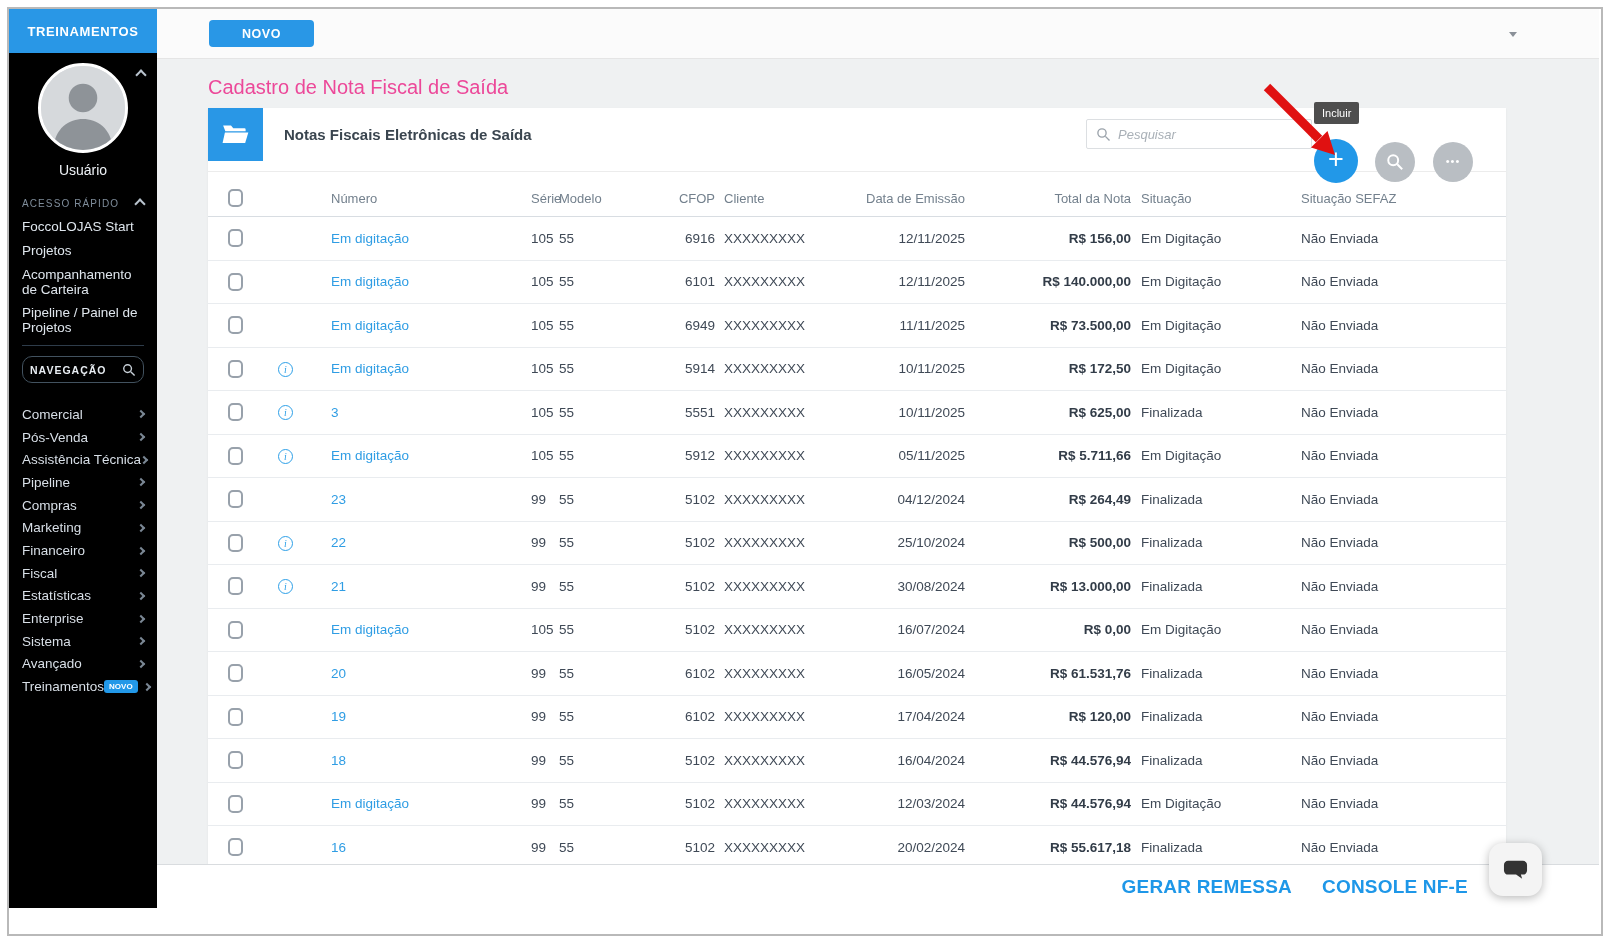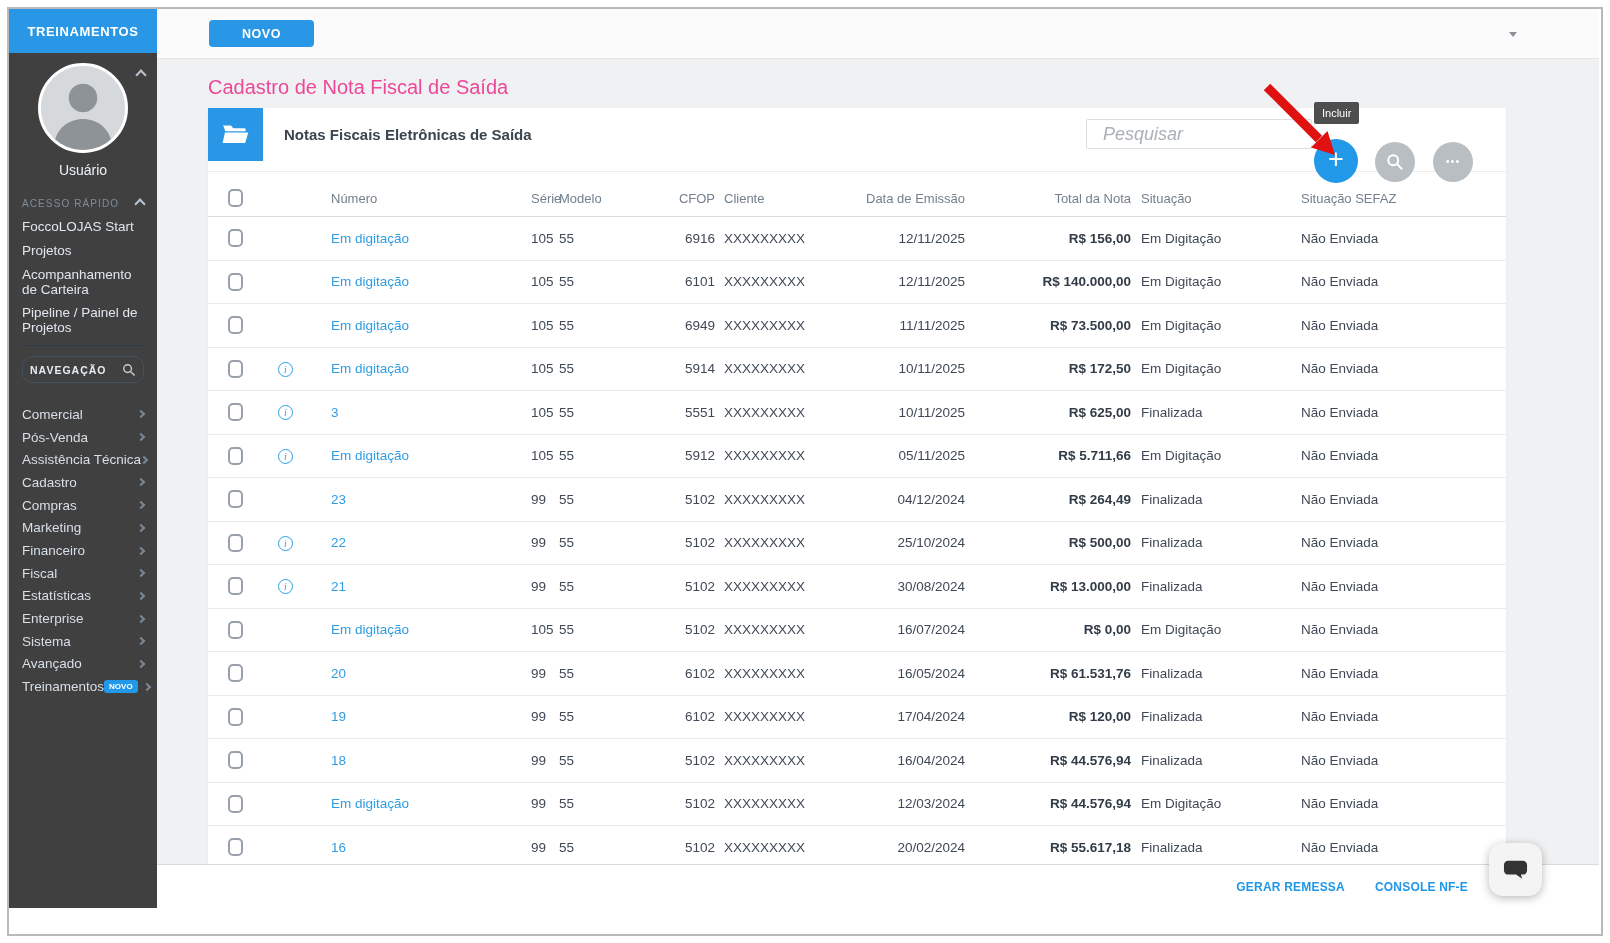--- a/index.html
+++ b/index.html
@@ -8,7 +8,7 @@
   .frame { position:absolute; left:7px; top:7px; width:1596px; height:929px; border:2px solid #b9b9b9; background:#fff; overflow:hidden; }
 
   
-  .sidebar { position:absolute; left:0; top:0; width:148px; height:899px; background:#404040; z-index:2; }
+  .sidebar { position:absolute; left:0; top:0; width:148px; height:899px; background:#000000; z-index:2; }
   .brand { height:44px; background:#2997e6; color:#fff; font-size:13px; font-weight:700; letter-spacing:.6px; display:flex; align-items:center; justify-content:center; }
   .profile { position:relative; padding-top:10px; text-align:center; }
   .avatar-wrap { width:90px; height:90px; margin:0 auto; border-radius:50%; border:3px solid #fff; overflow:hidden; background:#d6d9dc; }

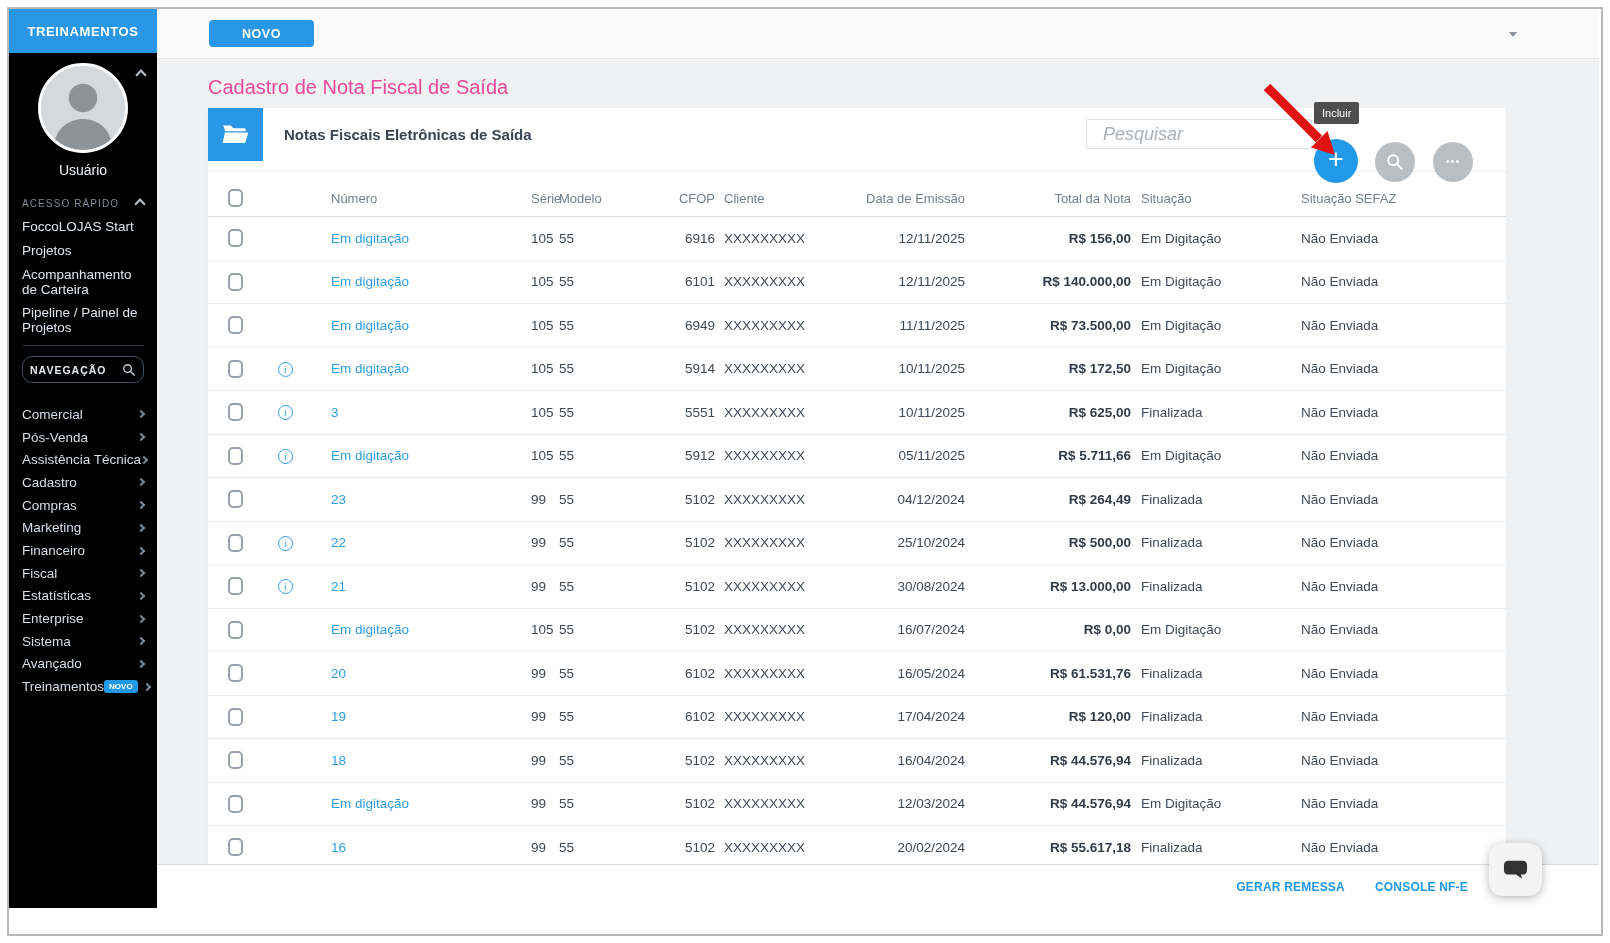--- a/index.html
+++ b/index.html
@@ -49,7 +49,7 @@
   .folder-tile { position:absolute; left:0; top:0; width:55px; height:53px; background:#2997e6; display:flex; align-items:center; justify-content:center; }
   .panel-title { position:absolute; left:76px; top:0; height:53px; display:flex; align-items:center; font-size:15px; font-weight:700; color:#3a454f; }
   .search-box { position:absolute; left:878px; top:11px; width:226px; height:30px; border:1px solid #dcdfe2; border-radius:2px; background:#fff; display:flex; align-items:center; padding:0 9px; }
-  .search-box input { flex:1; border:none; outline:none; font-size:18px; font-style:italic; color:#5a6572; margin-left:7px; font-family:"Liberation Sans", sans-serif; }
+  .search-box input { flex:1; border:none; outline:none; font-size:13px; font-style:italic; color:#5a6572; margin-left:7px; font-family:"Liberation Sans", sans-serif; }
   .search-box input::placeholder { color:#a9b0b7; opacity:1; }
   .circle-btn { position:absolute; border:none; border-radius:50%; display:flex; align-items:center; justify-content:center; cursor:pointer; z-index:5; font-family:"Liberation Sans", sans-serif; }
   .add-btn { left:1106px; top:31px; width:44px; height:44px; background:#2298e8; color:#fff; font-size:27px; font-weight:300; line-height:1; padding-bottom:3px; }

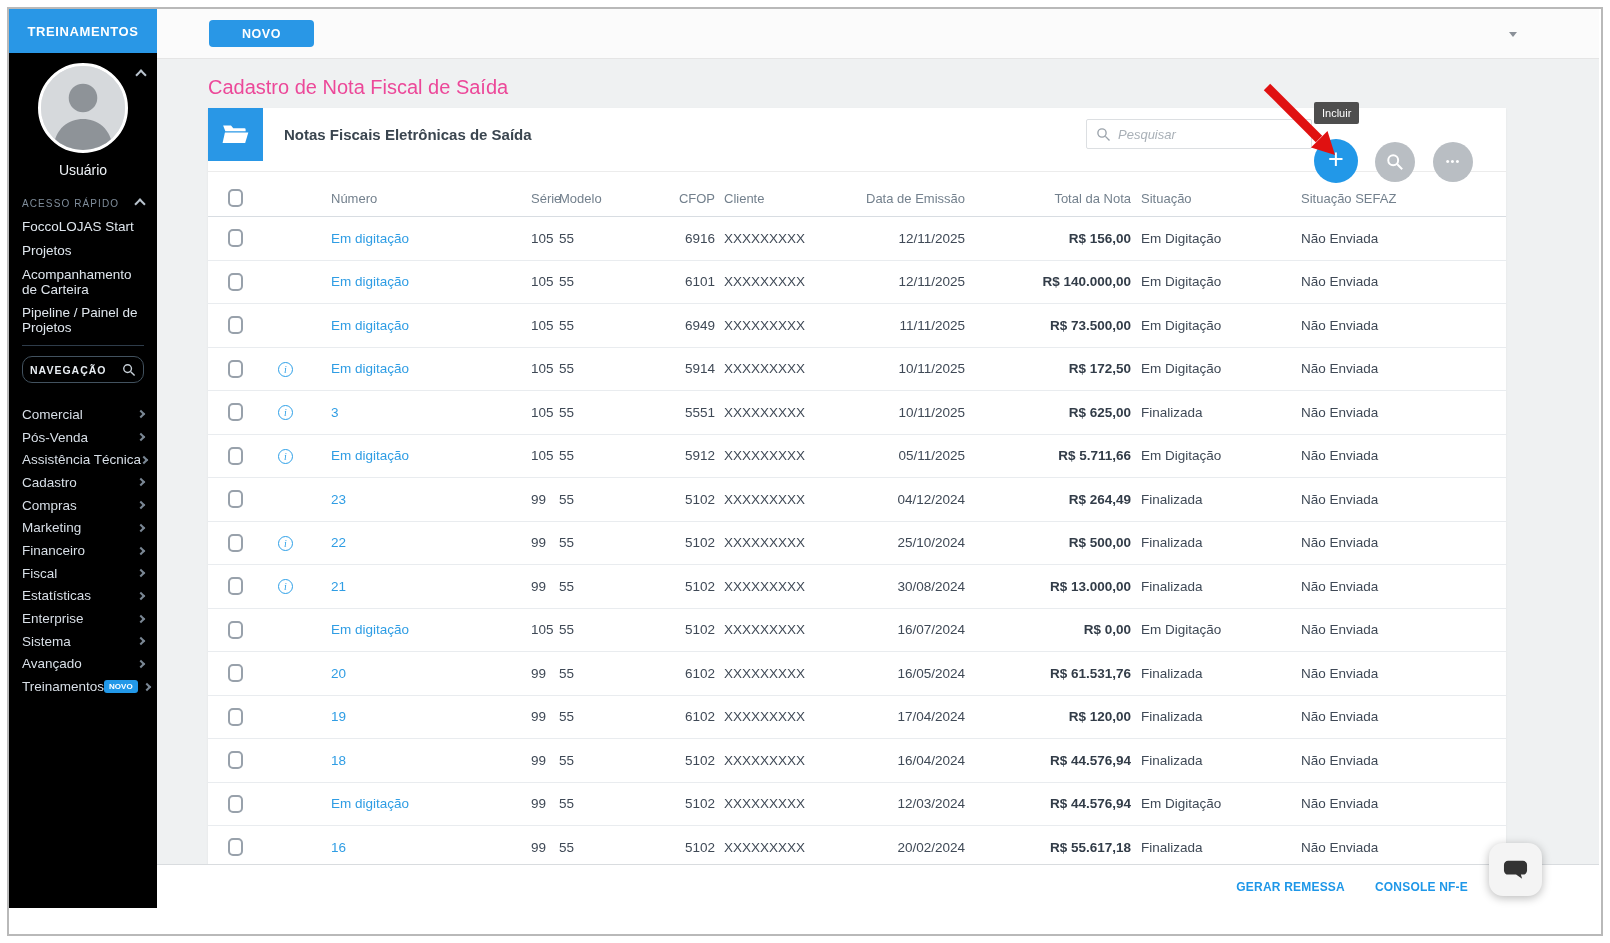--- a/index.html
+++ b/index.html
@@ -137,7 +137,7 @@
           <span class="chev-r"></span>
         </div>
         <div class="nav-item">
-          <span class="nav-label">Cadastro</span>
+          <span class="nav-label">Pipeline</span>
           <span class="chev-r"></span>
         </div>
         <div class="nav-item">

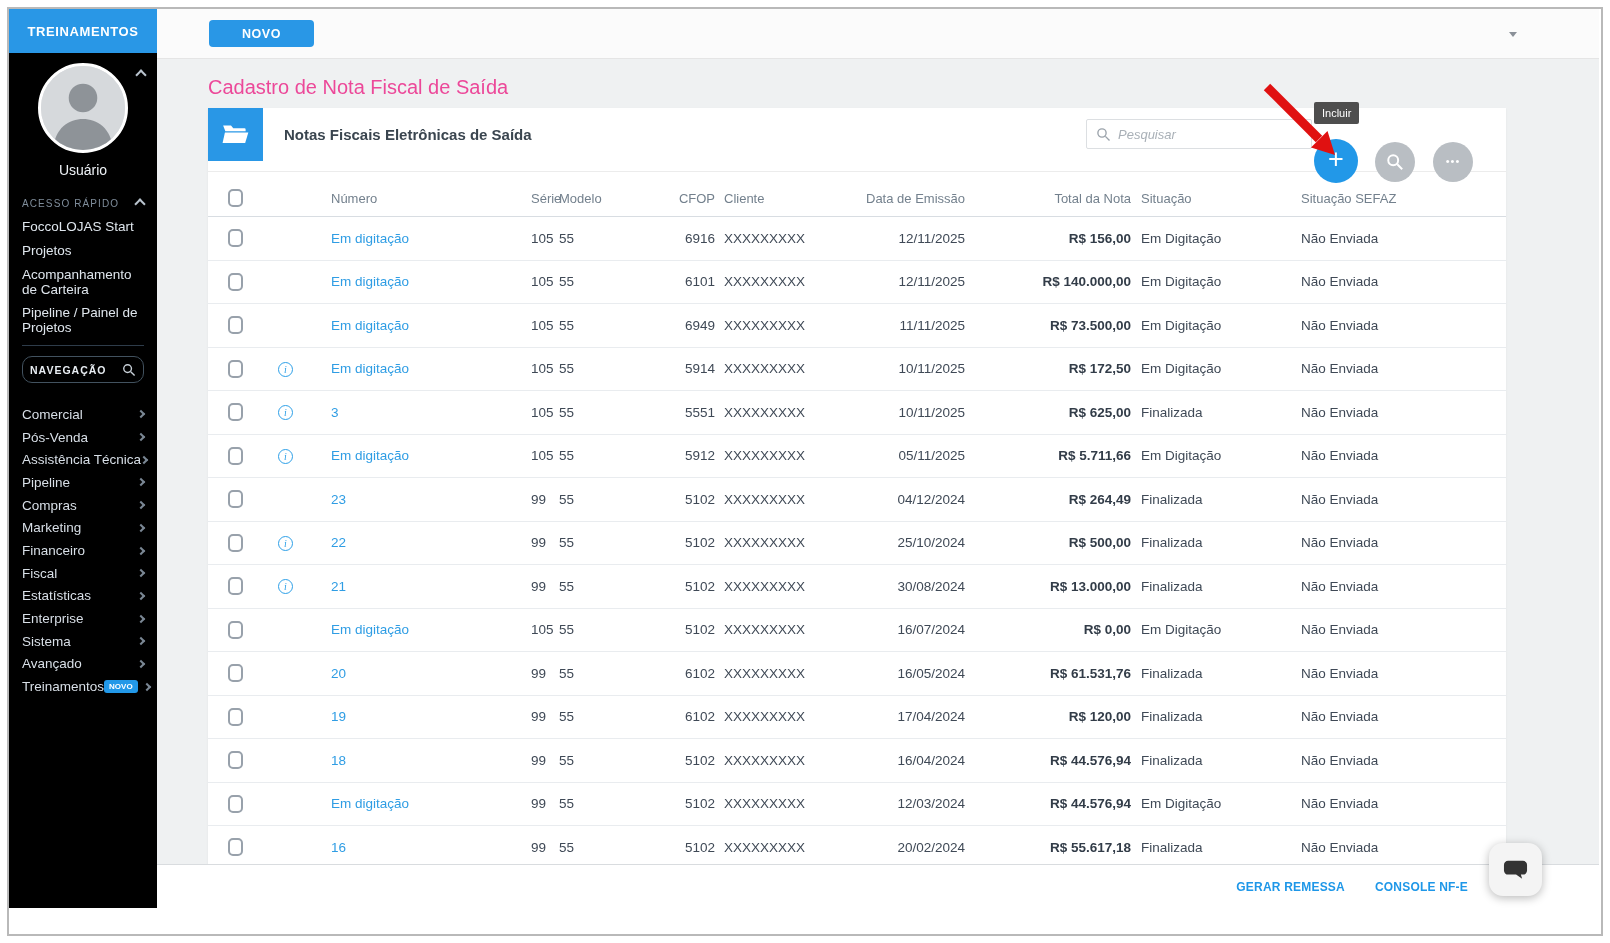--- a/index.html
+++ b/index.html
@@ -81,7 +81,7 @@
 
   
   .footerbar { position:absolute; left:148px; top:855px; width:1442px; height:44px; background:#fff; border-top:1px solid #d9dcdf; display:flex; align-items:center; justify-content:flex-end; padding-right:131px; gap:30px; z-index:3; }
-  .footer-link { color:#1e97e8; font-size:12px; font-weight:700; letter-spacing:.2px; cursor:pointer; white-space:nowrap; }
+  .footer-link { color:#1e97e8; font-size:19px; font-weight:700; letter-spacing:.2px; cursor:pointer; white-space:nowrap; }
 
   
   .arrow-svg { position:absolute; left:1240px; top:68px; z-index:50; pointer-events:none; }

